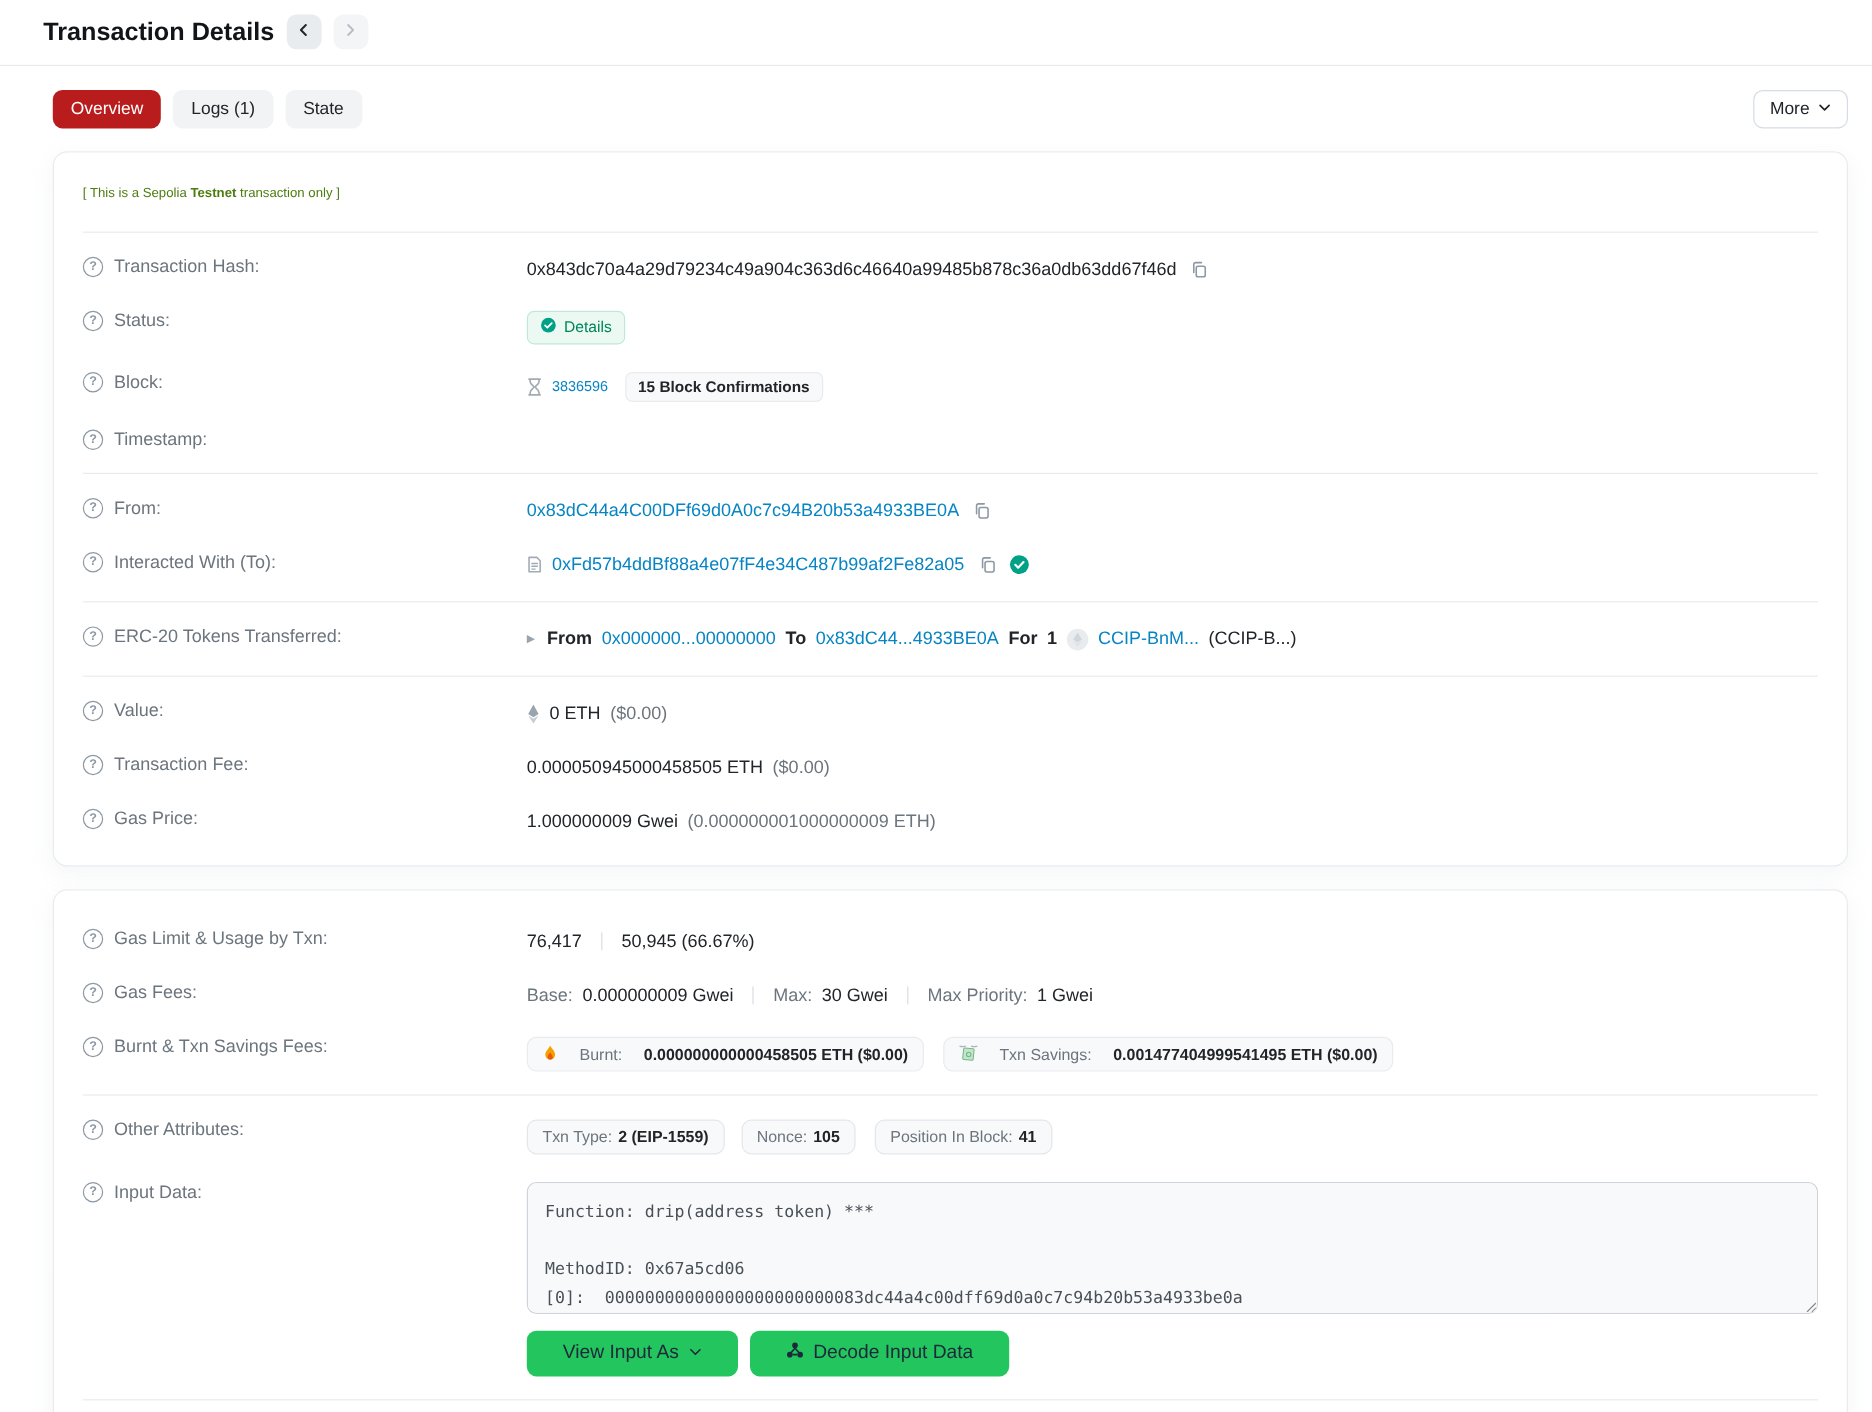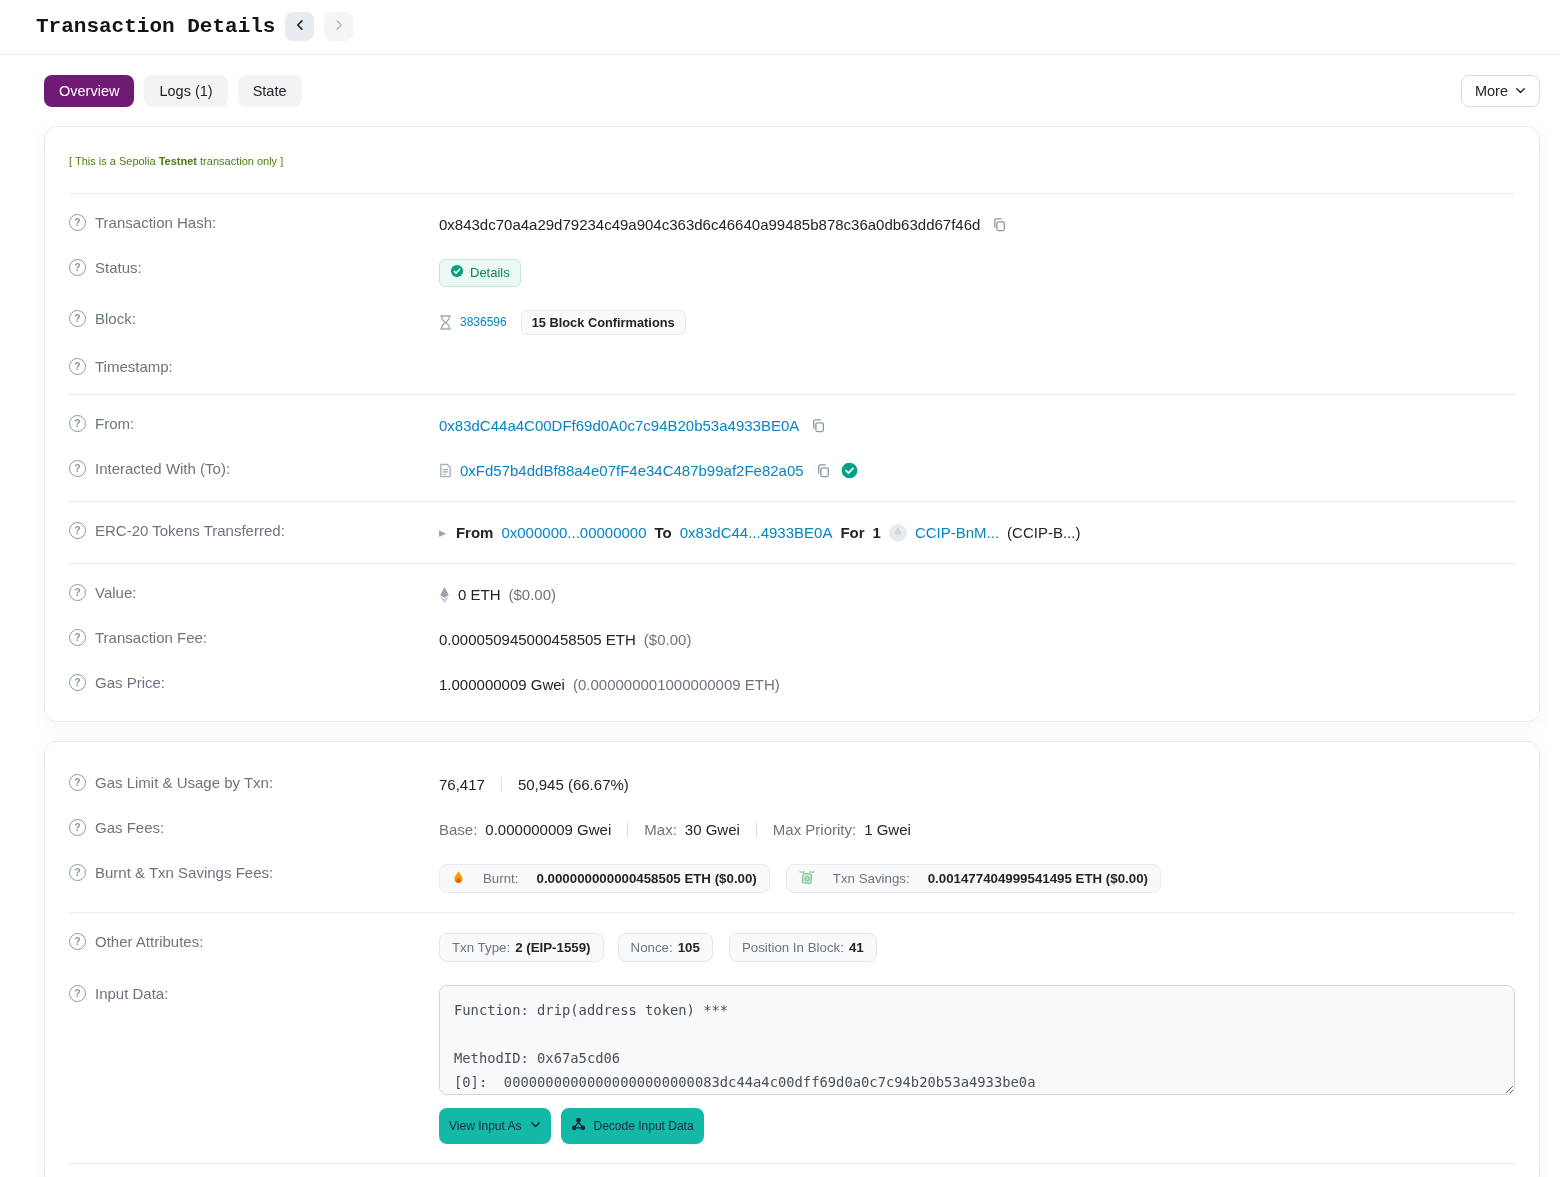--- a/index.html
+++ b/index.html
@@ -12,7 +12,7 @@
   .page { padding:0 20px 14px 36px; }
 
   
-  .title-row { display:flex; align-items:center; gap:10px; padding:12px 0 13px 0;font-family:Liberation Mono, monospace; }
+  .title-row { display:flex; align-items:center; gap:10px; padding:12px 0 13px 0; }
   .page-title { font-size:21px; font-weight:700; color:#111418; margin:0; }
   .nav-btn { width:29px; height:29px; border-radius:8px; border:none; display:flex; align-items:center; justify-content:center; cursor:pointer; }
   .nav-btn.prev { background:#e9ecef; color:#212529; }

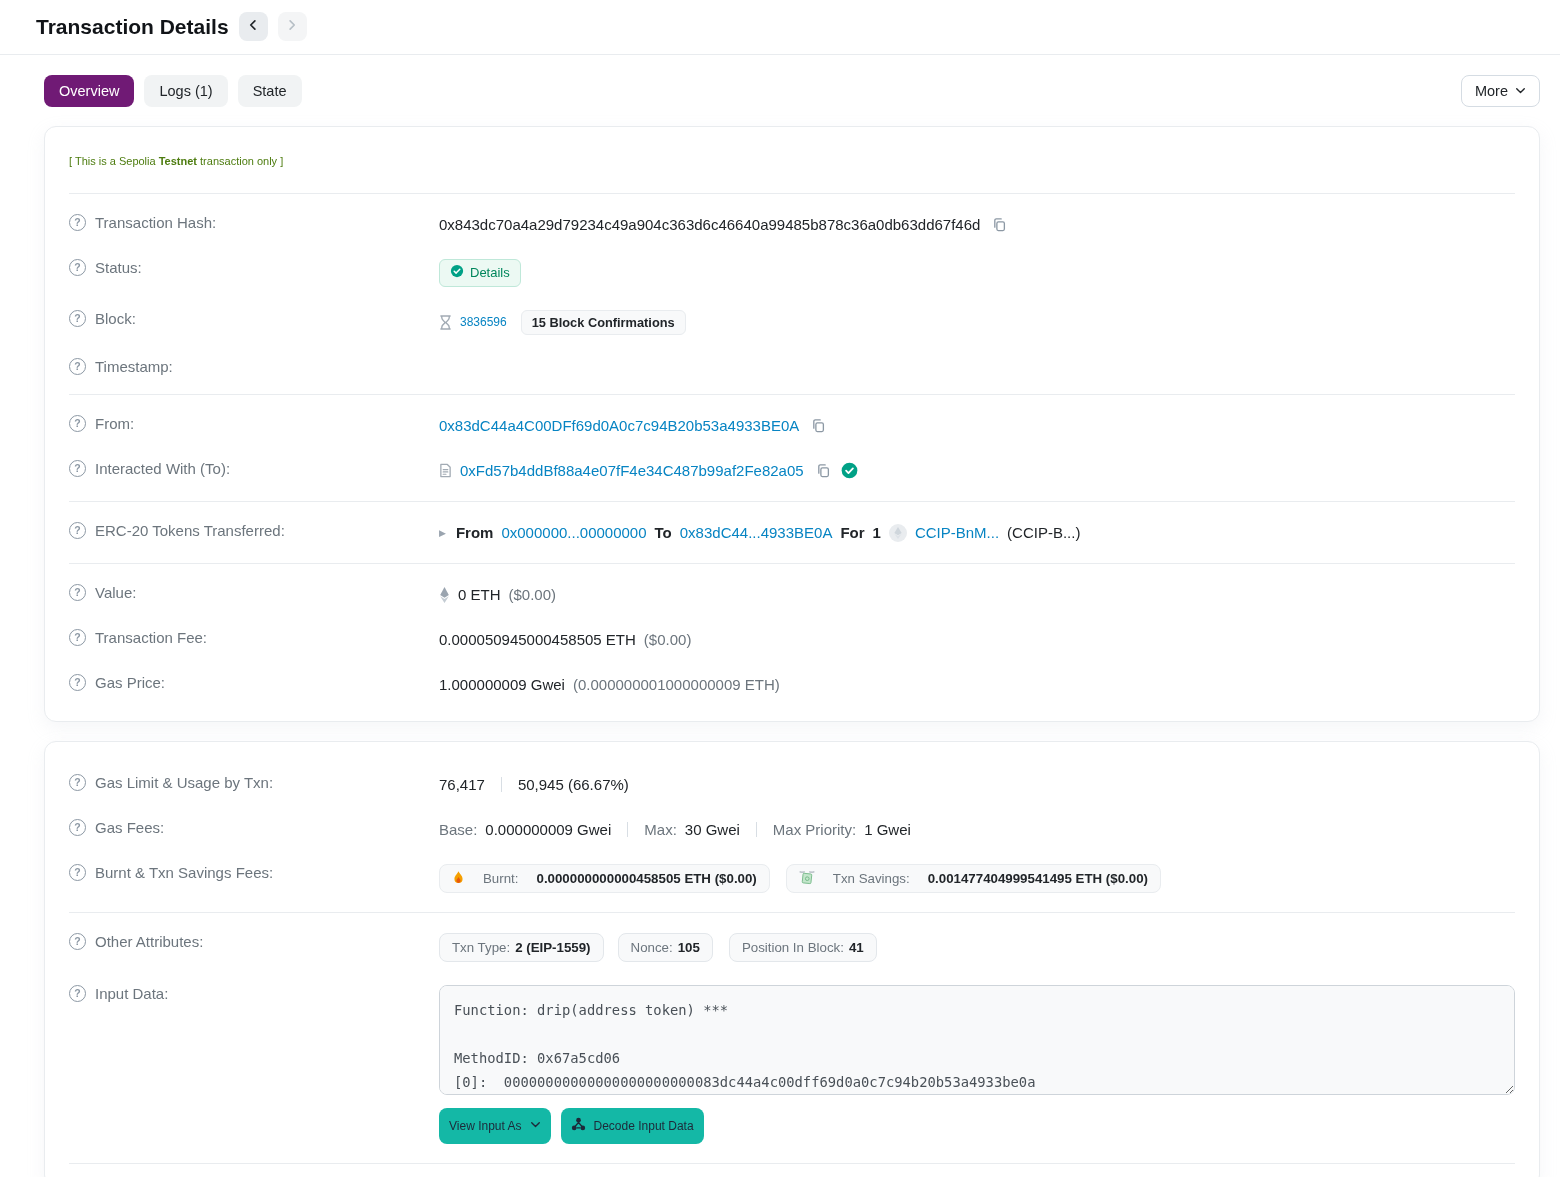--- a/index.html
+++ b/index.html
@@ -23,7 +23,7 @@
   .tabs-row { display:flex; align-items:center; margin:20px 0 0 8px; }
   .tabs { display:flex; gap:10px; flex:1; }
   .tab { padding:8px 15px; border-radius:8px; background:#f1f3f4; font-size:14.5px; font-weight:500; color:#212529; cursor:pointer; border:none; }
-  .tab.active { background:#701a75; color:#fff; }
+  .tab.active { background:#b91c1c; color:#fff; }
   .more-btn { display:flex; align-items:center; gap:7px; background:#fff; border:1px solid #d5dce3; border-radius:8px; padding:7px 13px; font-size:14.5px; color:#212529; cursor:pointer; }
 
   

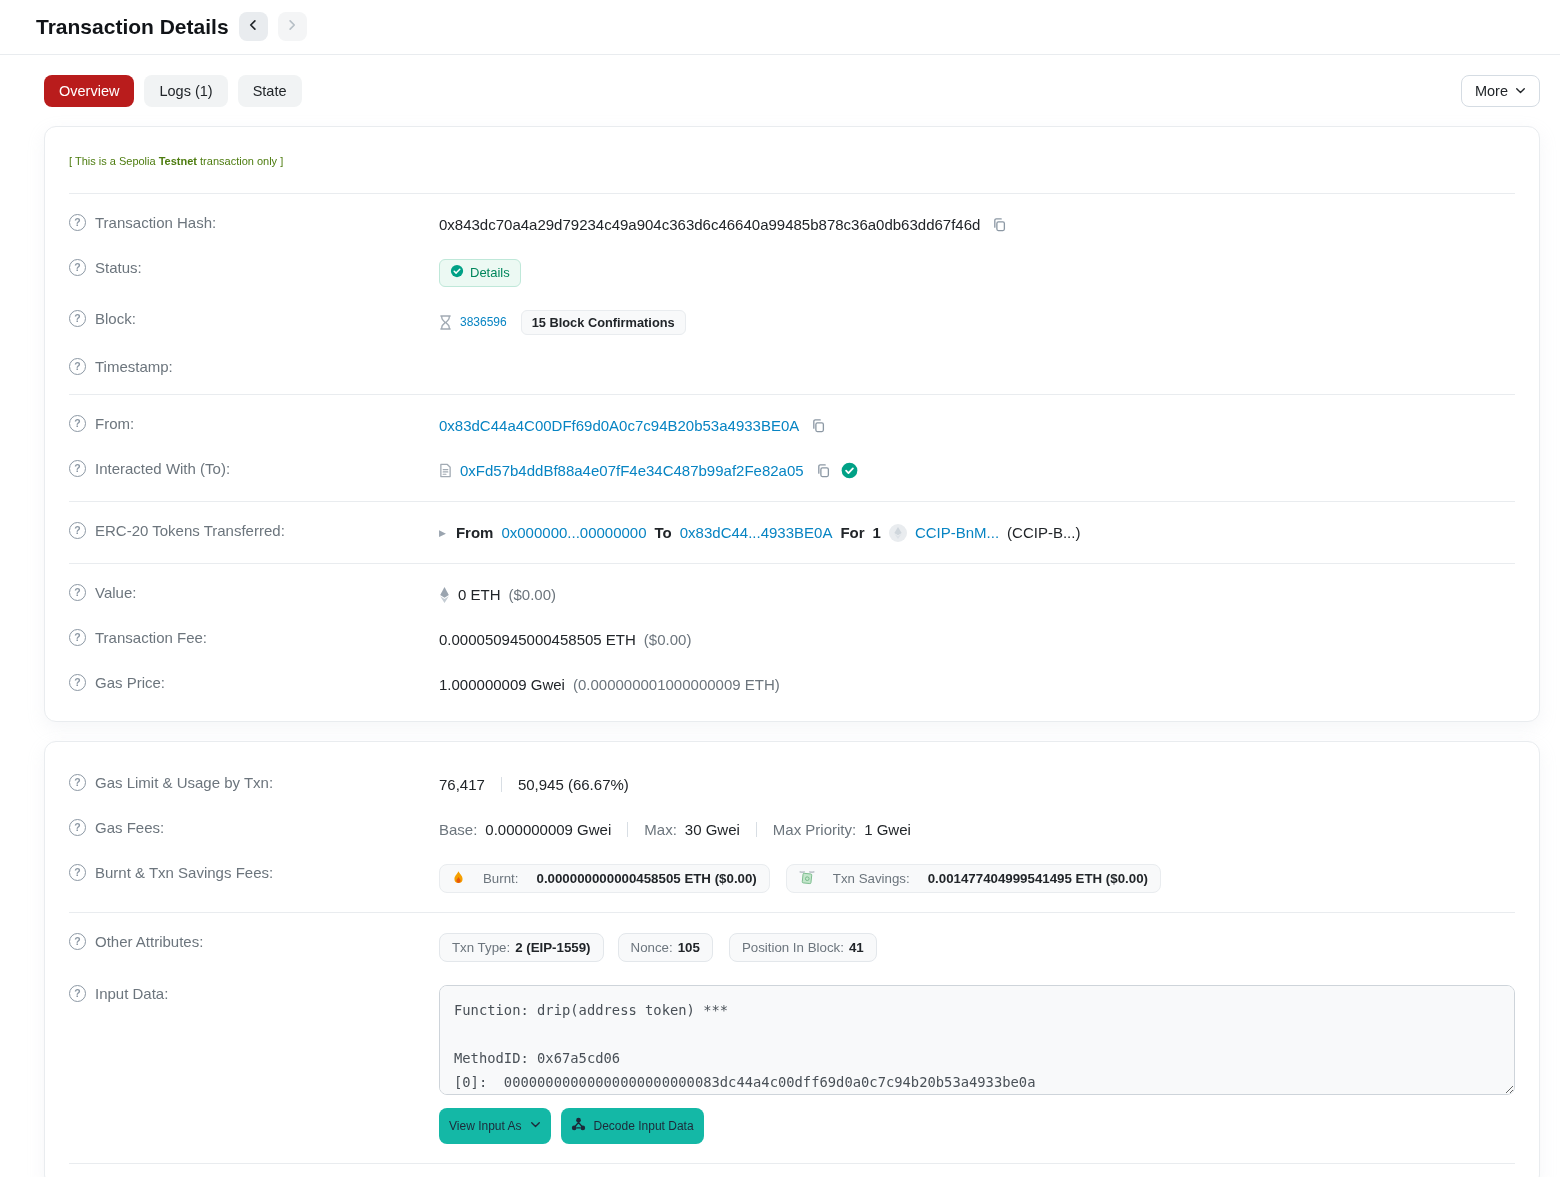--- a/index.html
+++ b/index.html
@@ -66,7 +66,7 @@
     font-size:13.8px; color:#495057; padding:12px 14px; line-height:1.75; white-space:pre; overflow:auto;
   }
   .input-btns { display:flex; gap:10px; margin-top:10px; }
-  .gbtn { display:inline-flex; align-items:center; gap:8px; background:#14b8a6; border:none; border-radius:8px; padding:9px 10px; font-size:12px; color:#1d2939; font-weight:500; cursor:pointer; }
+  .gbtn { display:inline-flex; align-items:center; gap:8px; background:#22c55e; border:none; border-radius:8px; padding:9px 30px; font-size:16px; color:#1d2939; font-weight:500; cursor:pointer; }
 </style>
 </head>
 <body>

